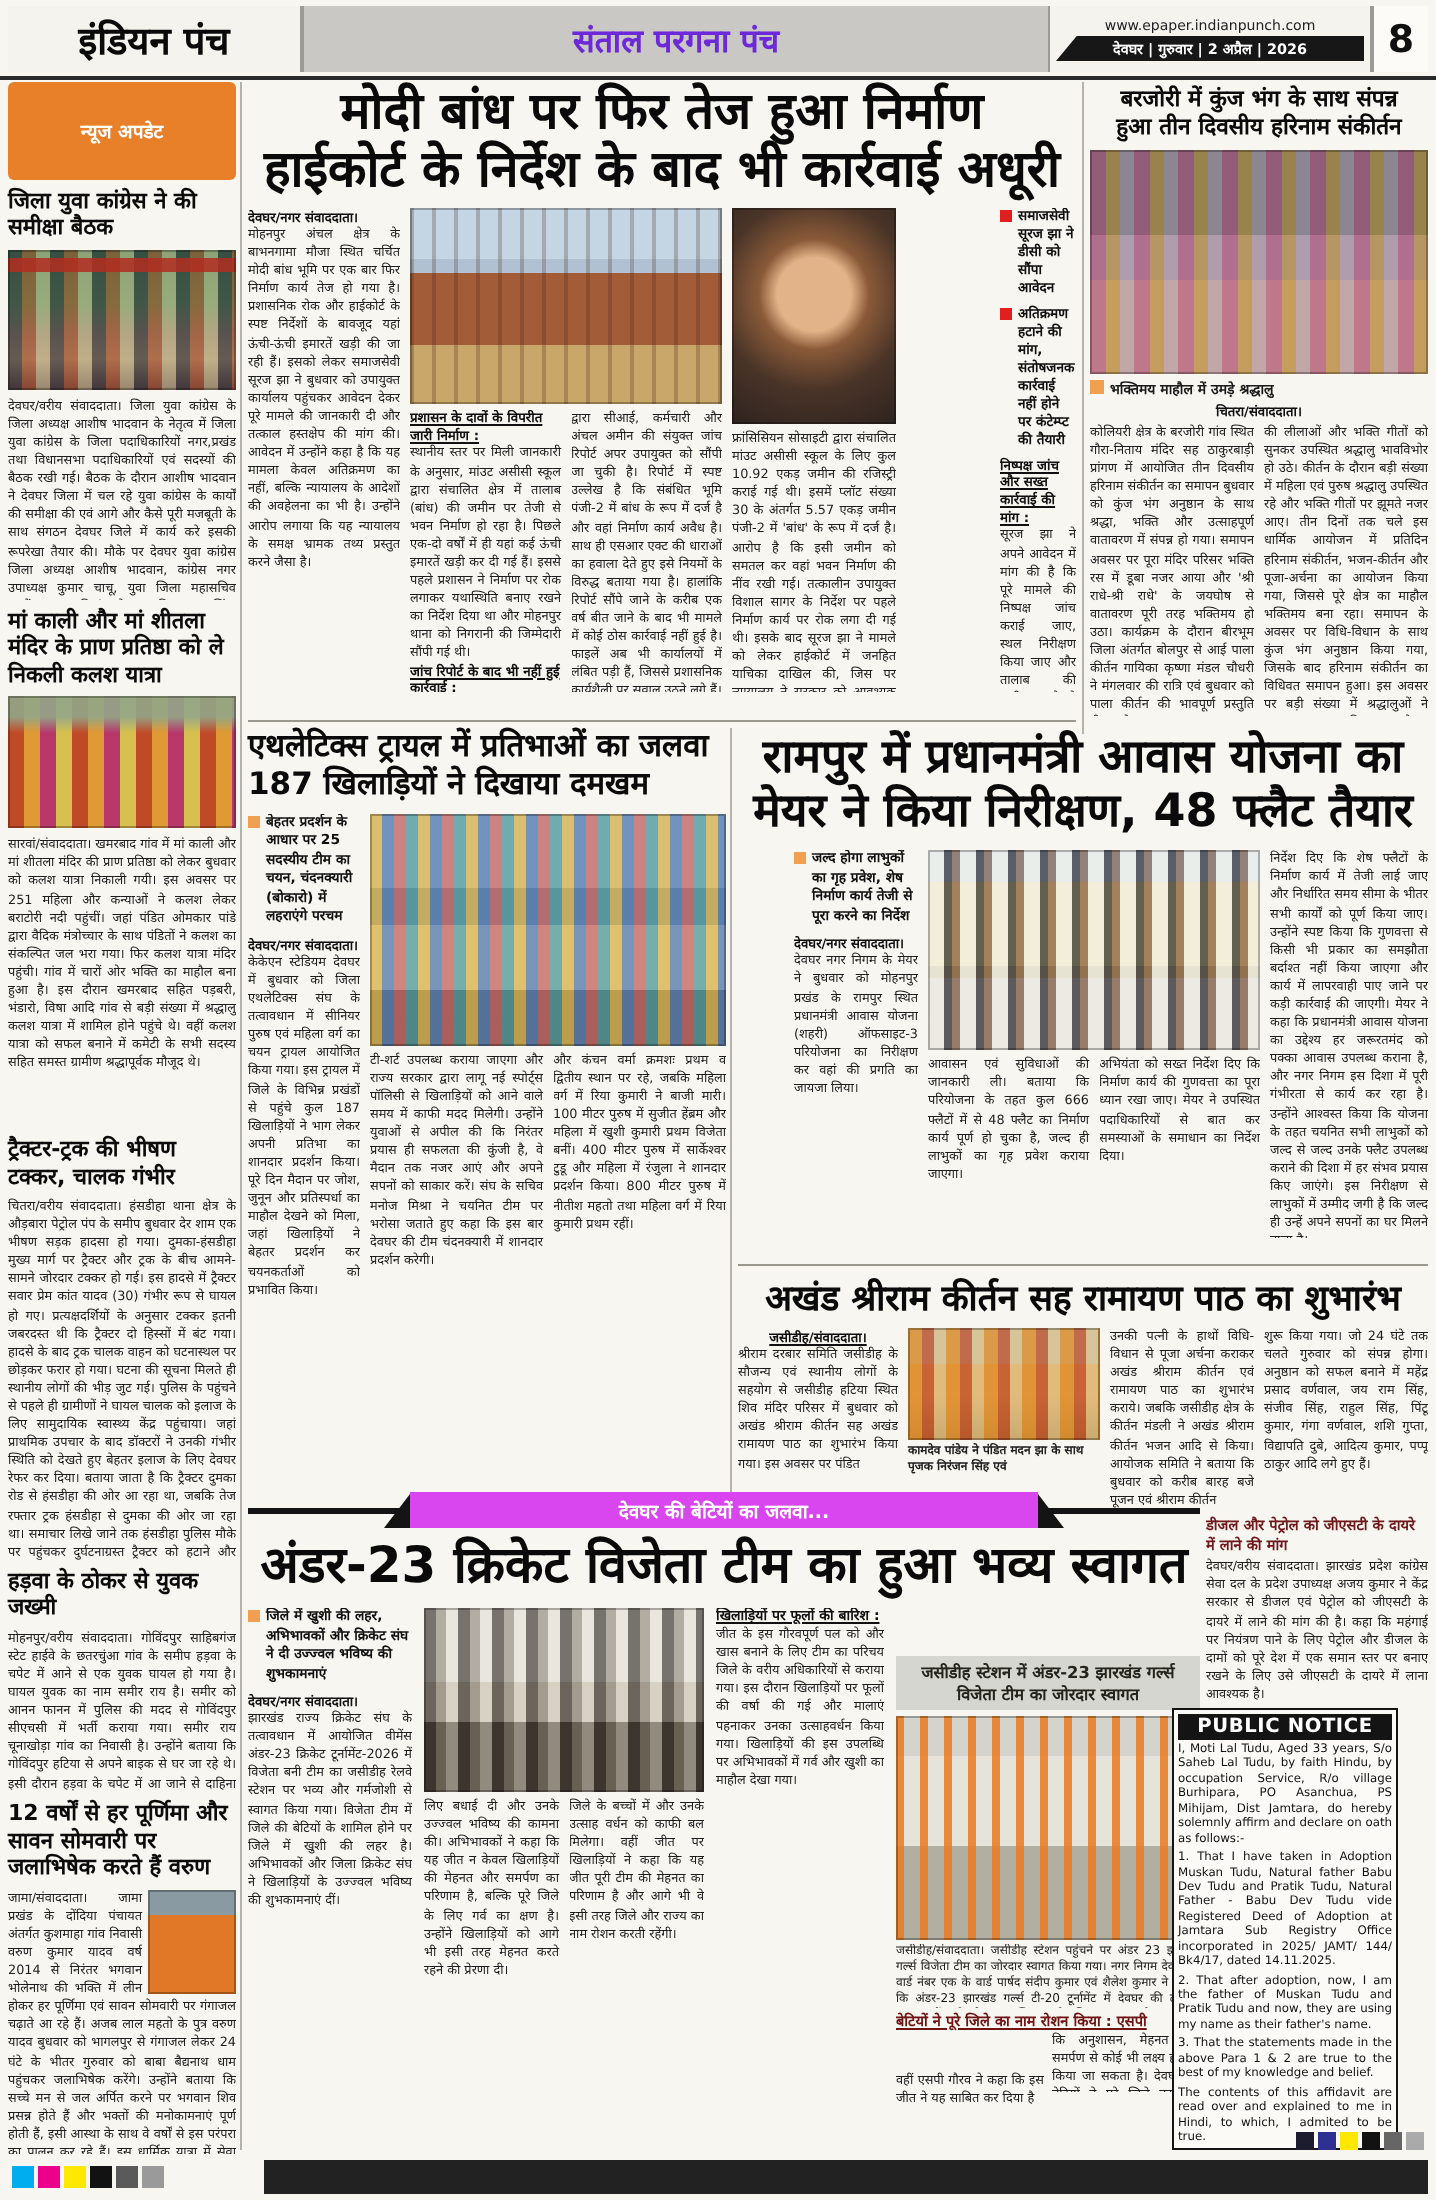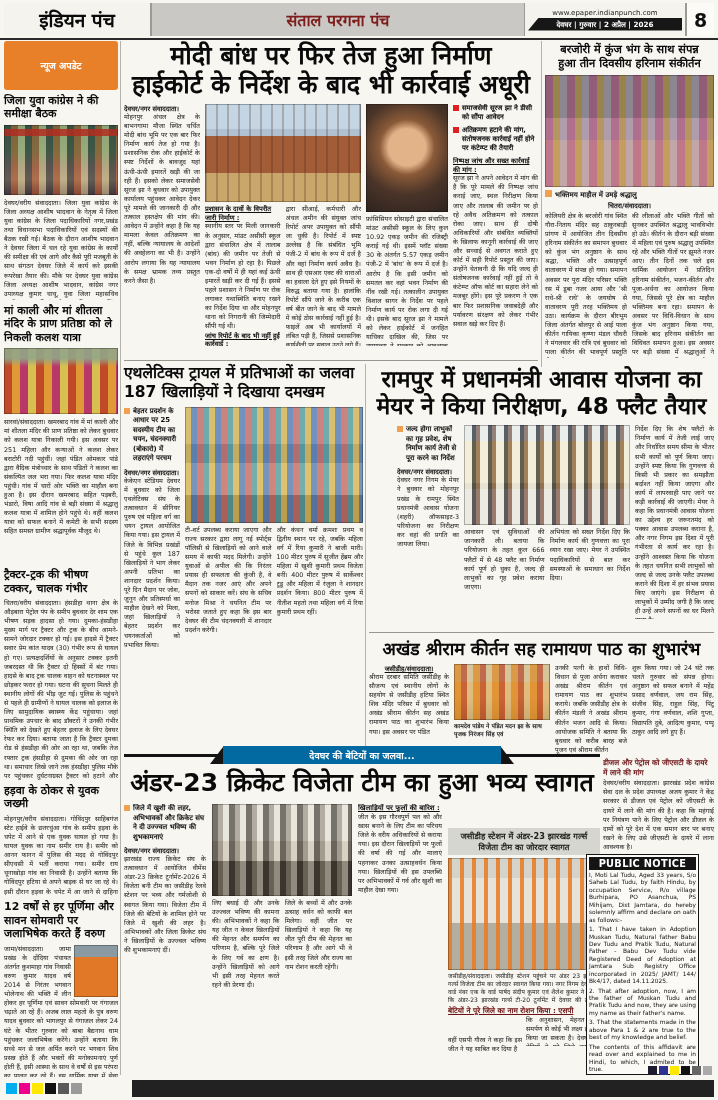--- a/index.html
+++ b/index.html
@@ -17,7 +17,7 @@
   #masthead{left:4px;top:3px;width:710px;height:33px;background:#c9c8c4;display:flex;align-items:stretch;}
   .mast-logo{width:146px;background:#f4f3ee;display:flex;align-items:center;justify-content:center;
              font-size:19px;font-weight:bold;color:#0a0a0a;border-right:2px solid #9a9a96;}
-  .mast-center{flex:1;display:flex;align-items:center;justify-content:center;font-size:16px;font-weight:bold;color:#7f1d1d;}
+  .mast-center{flex:1;display:flex;align-items:center;justify-content:center;font-size:16px;font-weight:bold;color:#6d28d9;}
   .mast-right{width:154px;background:#f4f3ee;display:flex;flex-direction:column;justify-content:center;gap:1px;padding:2px 3px;border-left:1px solid #9a9a96;}
   .mast-site{font-size:7px;color:#222;text-align:center;}
   .mast-date{background:#171717;color:#fff;font-size:7.2px;font-weight:bold;text-align:center;padding:1.5px 0;

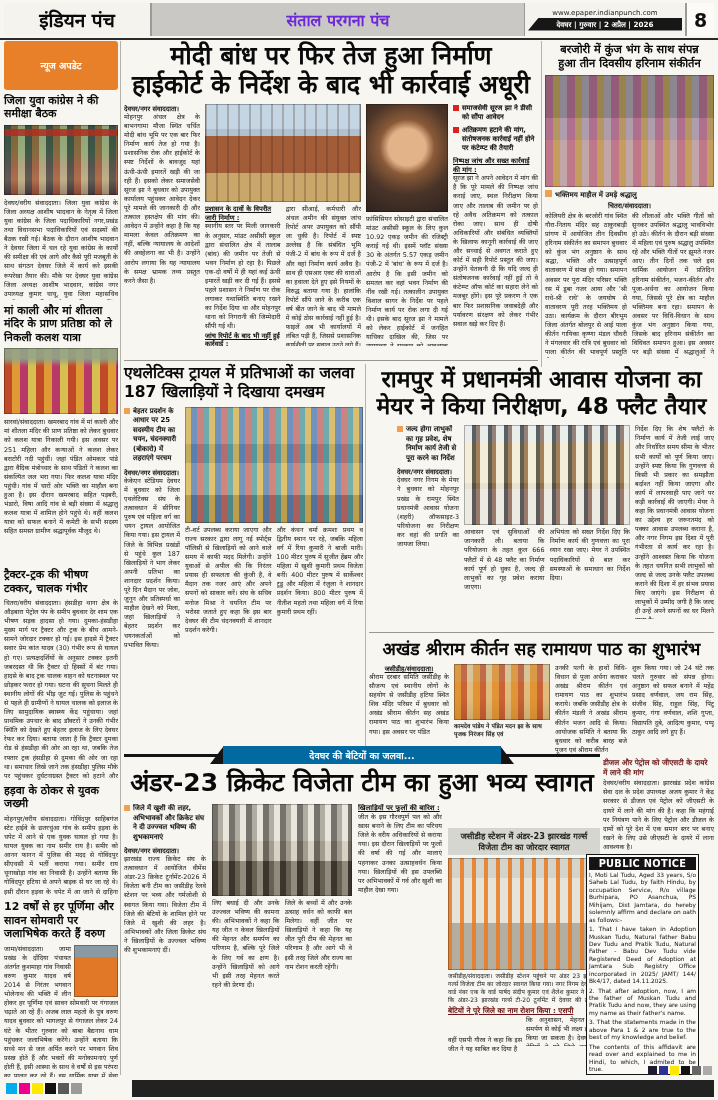--- a/index.html
+++ b/index.html
@@ -71,7 +71,7 @@
   .ms-c2{width:156px;flex:none;display:flex;flex-direction:column;}
   .ms-c2in{display:flex;gap:5px;flex:1;margin-top:3px;min-height:0;}
   .ms-c3{width:82px;flex:none;}
-  .ms-c4{flex:1;min-width:0;}
+  .ms-c4{flex:1;min-width:0;margin-left:47px;}
   .bullet{display:flex;gap:3px;margin-bottom:4px;}
   .bullet .sq{width:6px;height:6px;background:#e02020;flex:none;margin-top:1px;}
   .bullet .osq{background:#f0a050;}

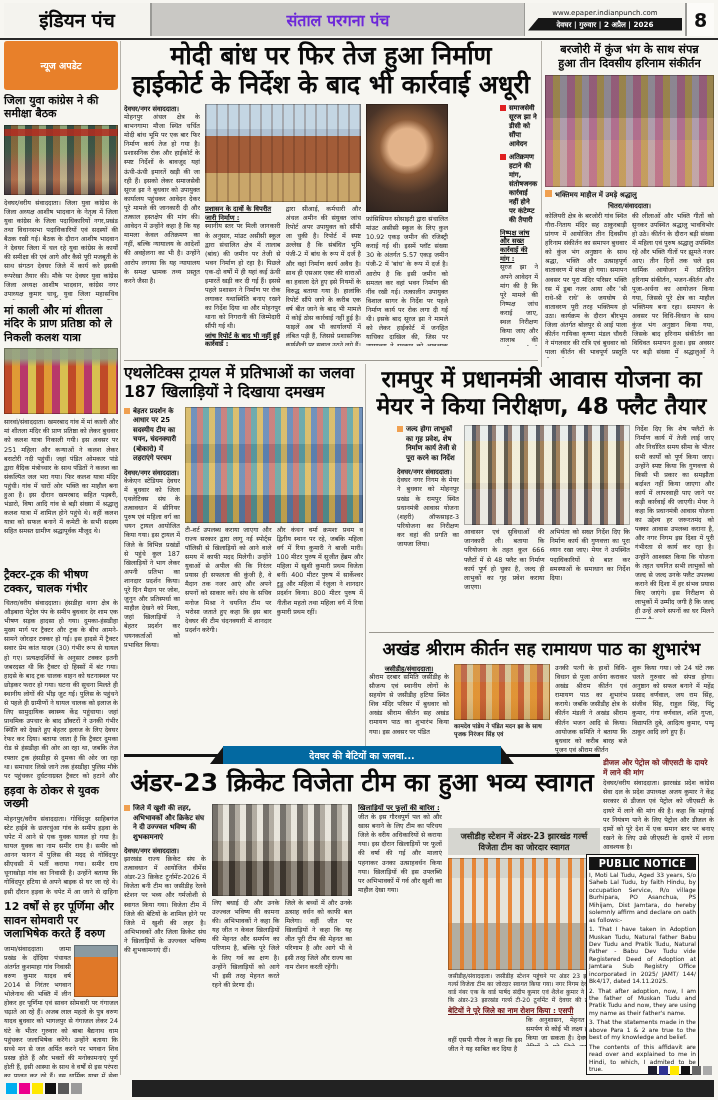--- a/index.html
+++ b/index.html
@@ -115,7 +115,7 @@
   #bottom{left:124px;top:746px;width:476px;height:330px;}
   .ribbon-line{position:relative;height:19px;}
   .rline{position:absolute;top:8px;left:0;width:100%;height:2.5px;background:#141414;}
-  .ribbon{position:absolute;left:50%;transform:translateX(-50%);top:0;width:278px;background:#0369a1;color:#fff;
+  .ribbon{position:absolute;left:50%;transform:translateX(-50%);top:0;width:314px;background:#d946ef;color:#fff;
           font-size:9.5px;font-weight:bold;text-align:center;padding:2.5px 0;}
   .ribbon::before{content:"";position:absolute;left:-13px;bottom:0;border-style:solid;border-width:0 0 17px 13px;
           border-color:transparent transparent #141414 transparent;}

